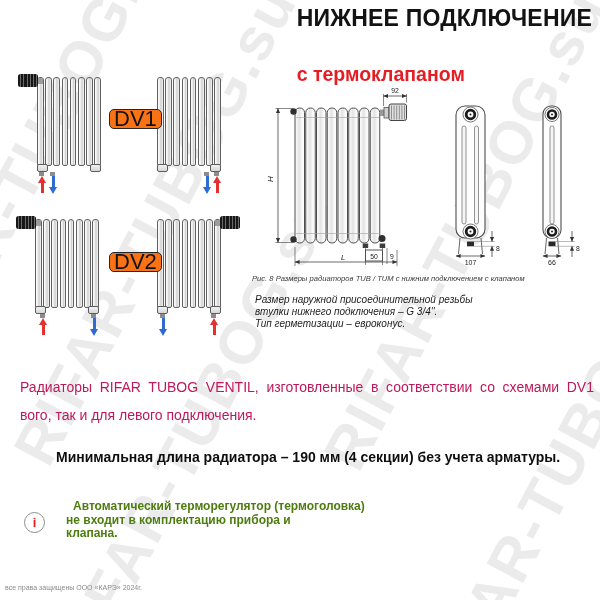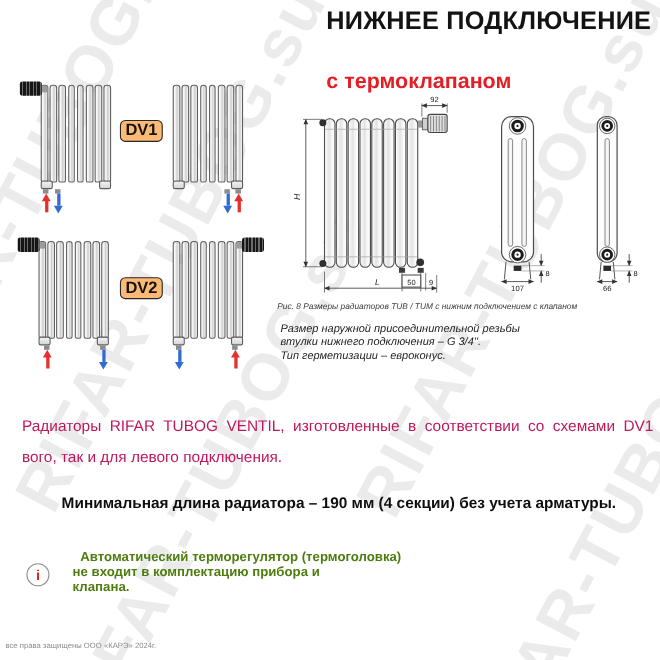--- a/index.html
+++ b/index.html
@@ -35,8 +35,8 @@
               border-right:4.5px solid transparent;border-bottom:7.5px solid #e53030;}
   .dn::before{content:"";position:absolute;bottom:-.5px;left:0;border-left:4.5px solid transparent;
               border-right:4.5px solid transparent;border-top:7.5px solid #2f6bd0;}
-  .slabel{position:absolute;border:1.4px solid #262626;border-radius:5px;background:#fdba74;
-          font-size:15px;font-weight:bold;padding:0 4px;line-height:18px;color:#131313;}
+  .slabel{position:absolute;border:1.4px solid #262626;border-radius:5px;background:#f97316;
+          font-size:22px;font-weight:normal;padding:0 4px;line-height:18px;color:#131313;}
   
   .tech{position:absolute;left:263px;top:80px;}
   .tech text{font-family:"Liberation Sans",sans-serif;fill:#1a1a1a;}

